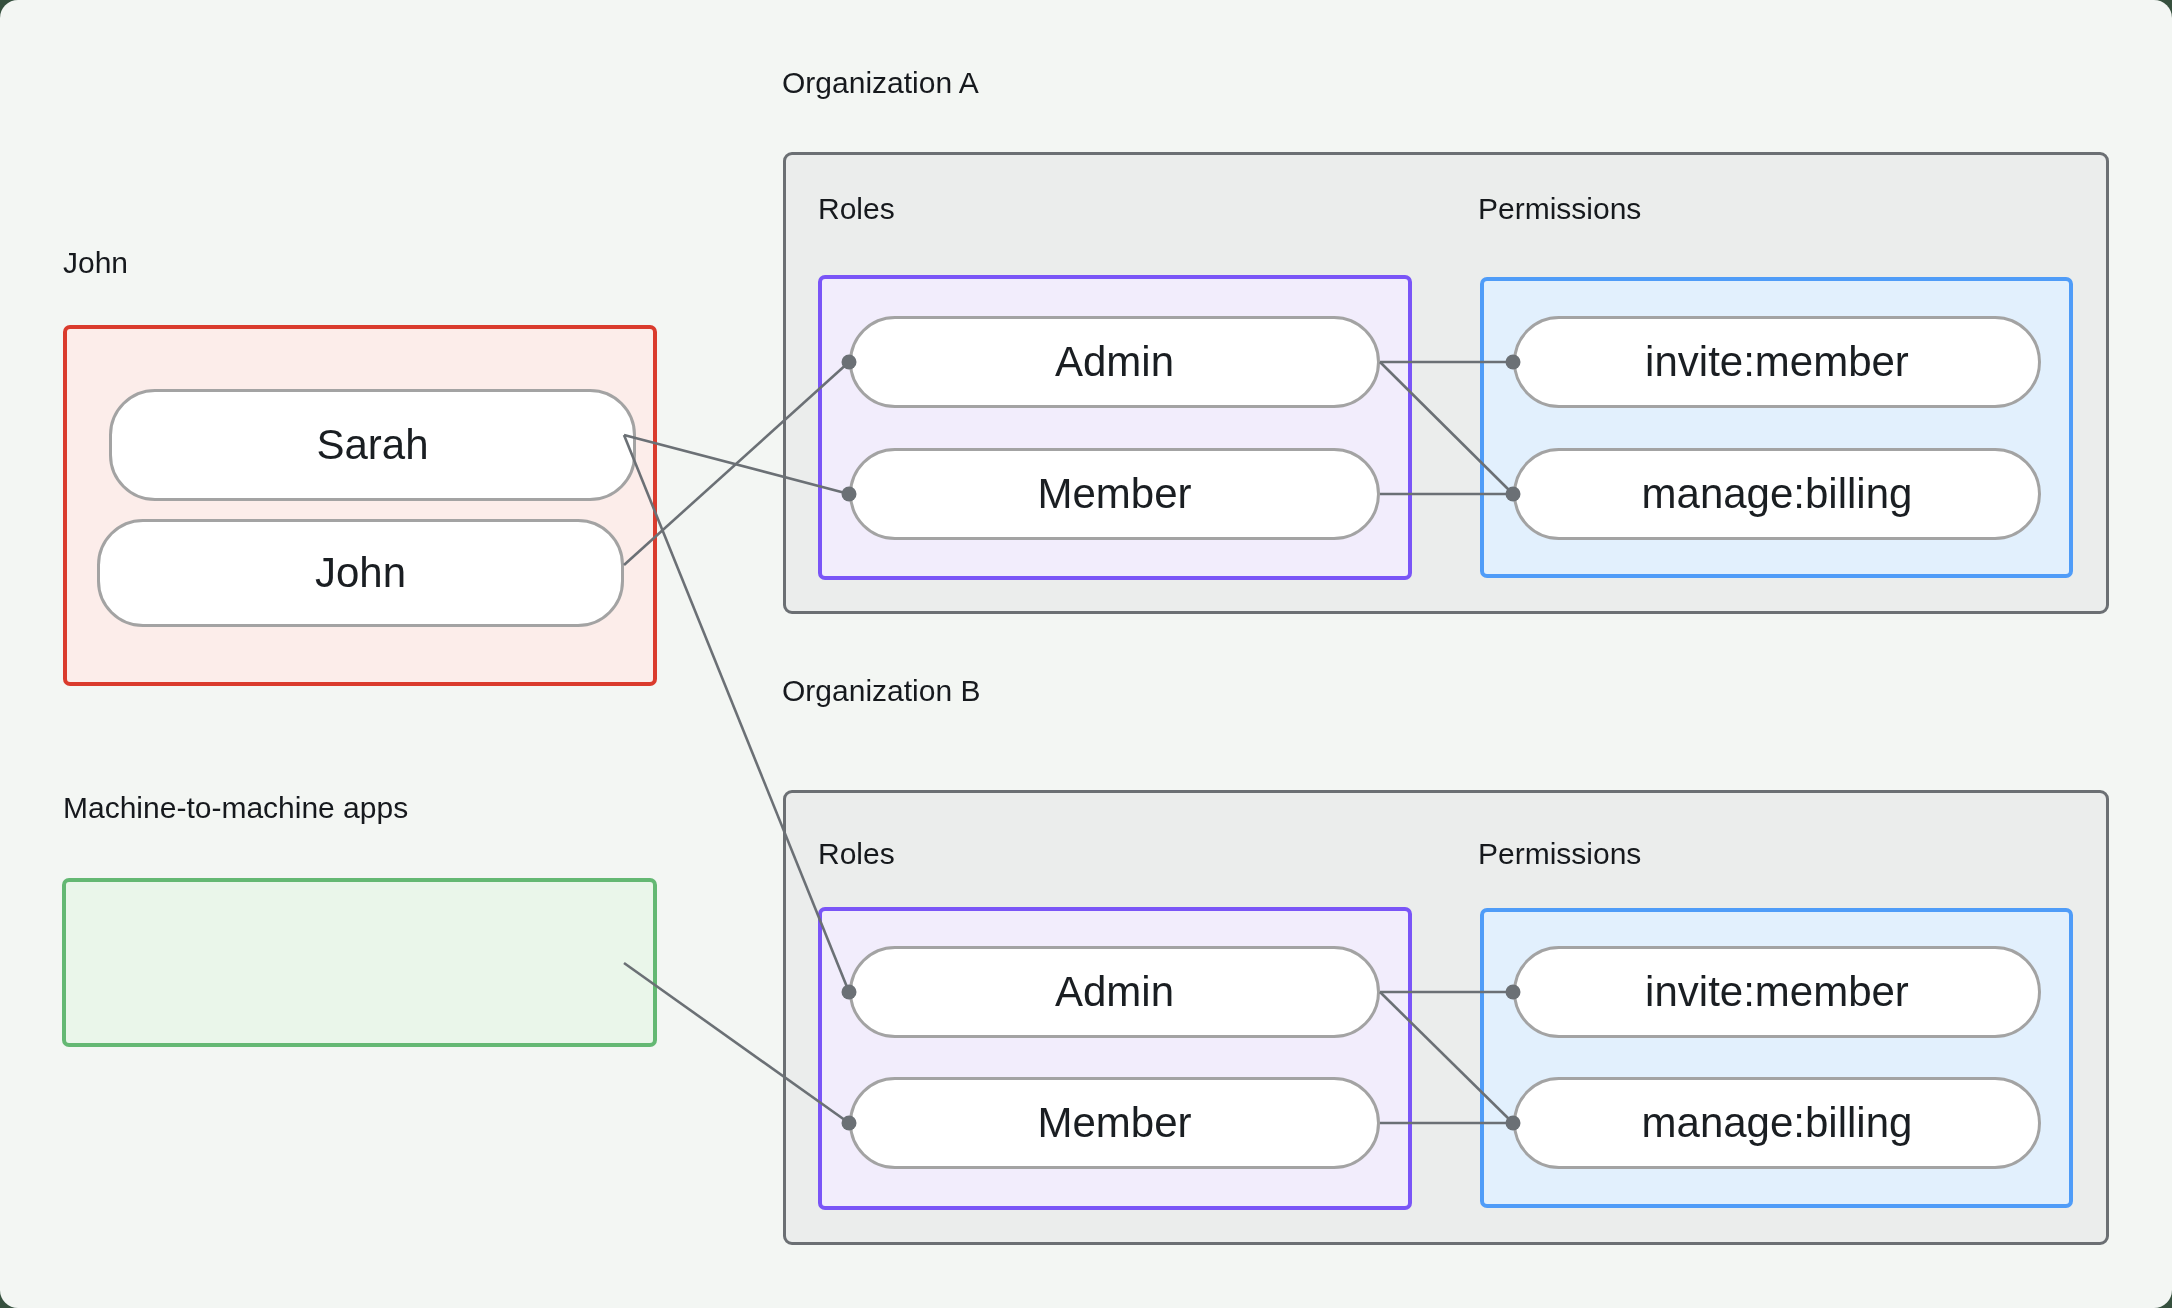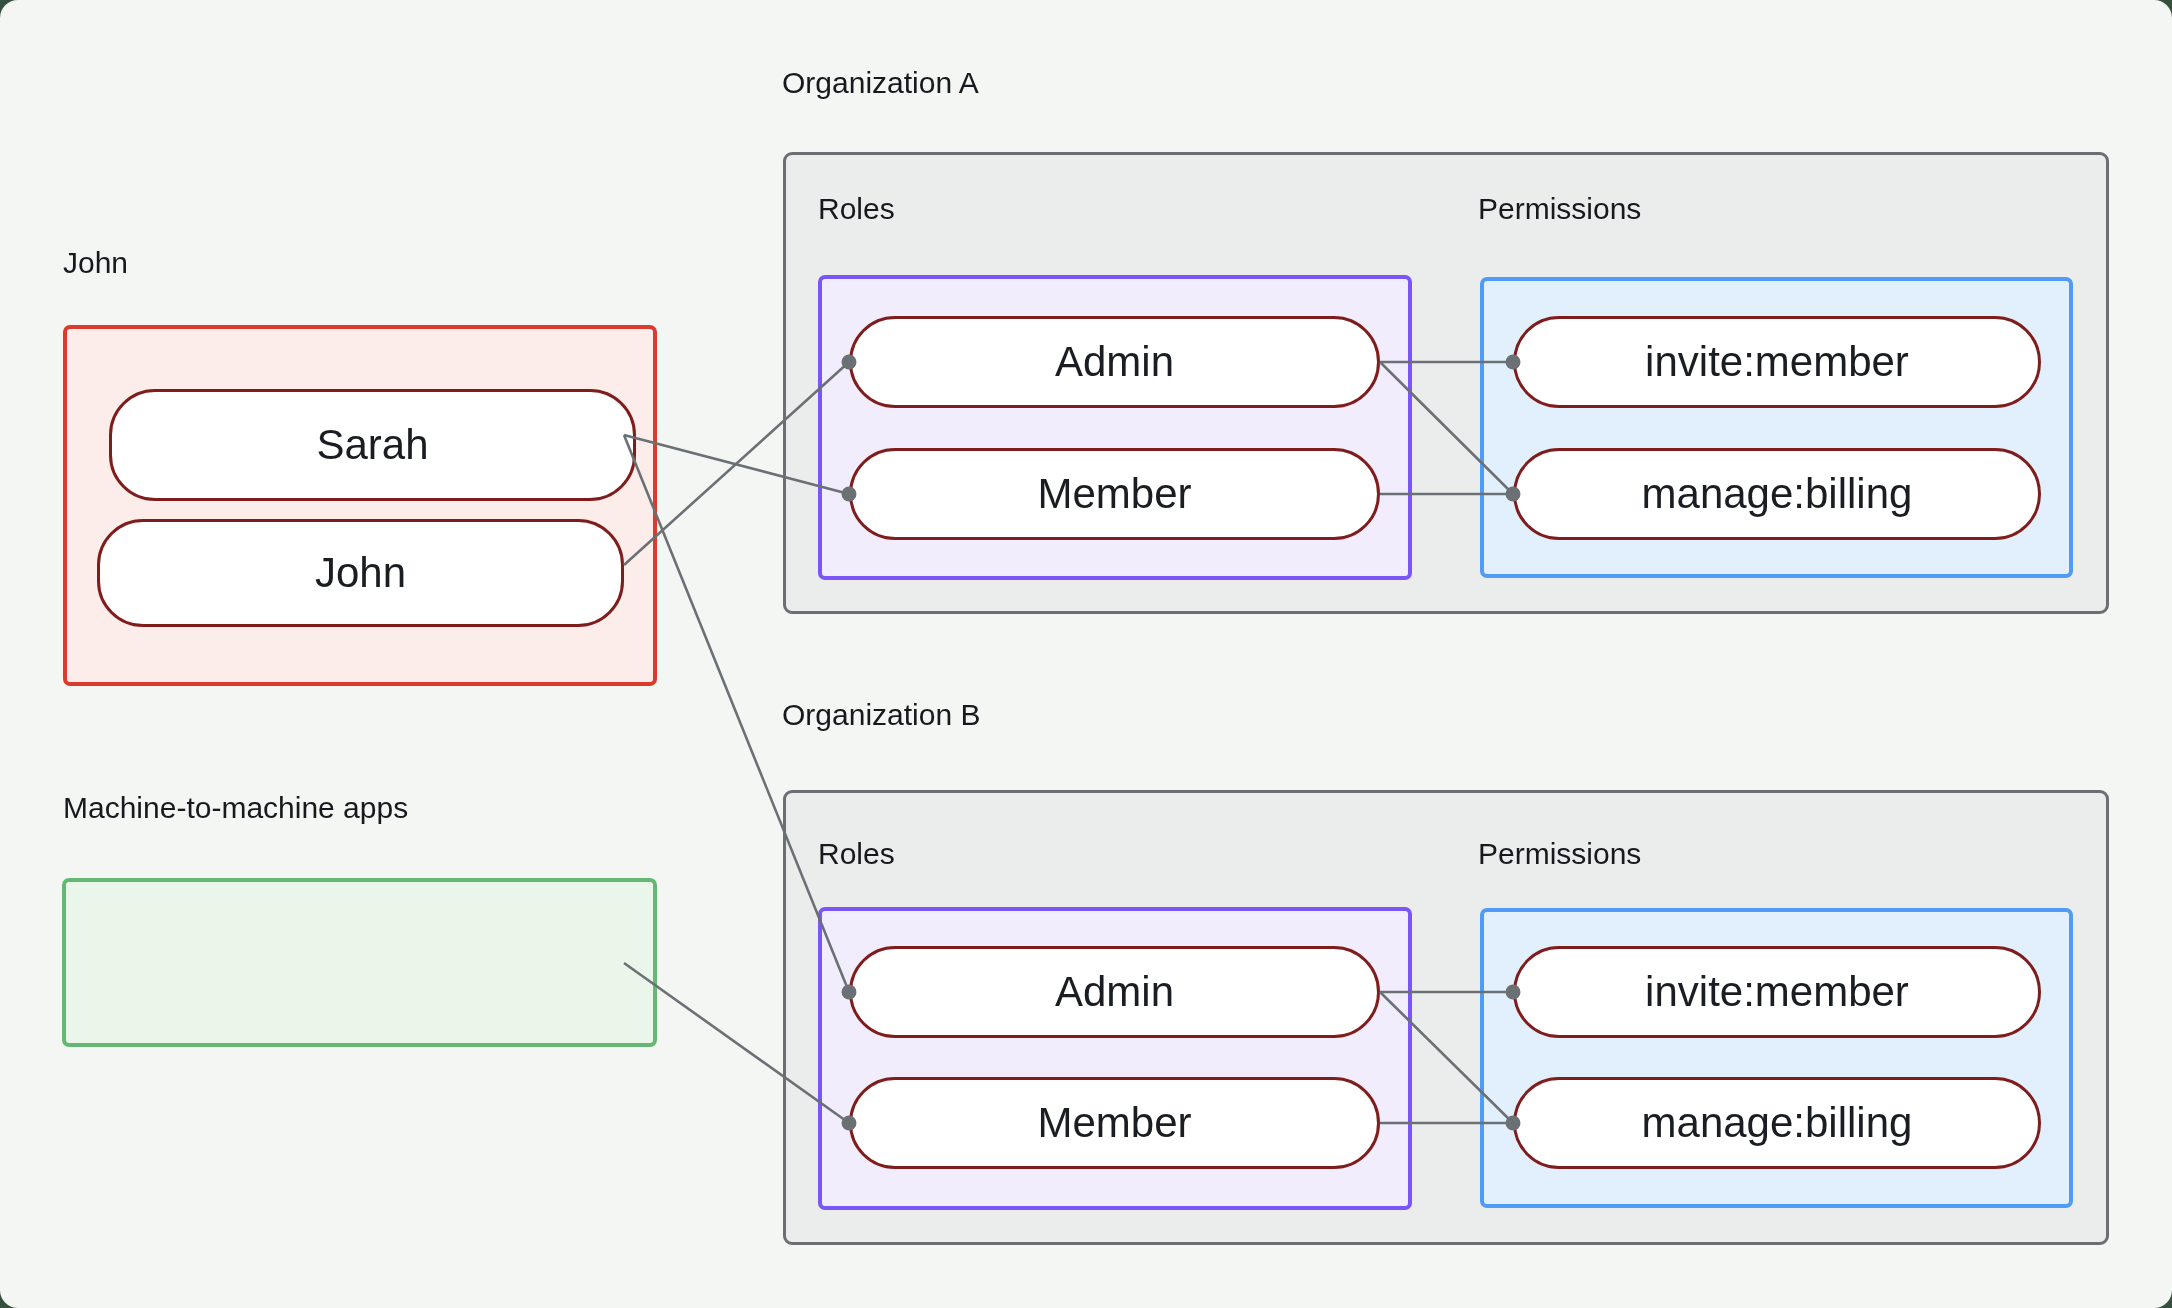--- a/index.html
+++ b/index.html
@@ -39,7 +39,7 @@
     position: absolute;
     box-sizing: border-box;
     background: #ffffff;
-    border: 3px solid #7f1d1d;
+    border: 3px solid #a3a3a3;
     border-radius: 46px;
     display: flex;
     align-items: center;

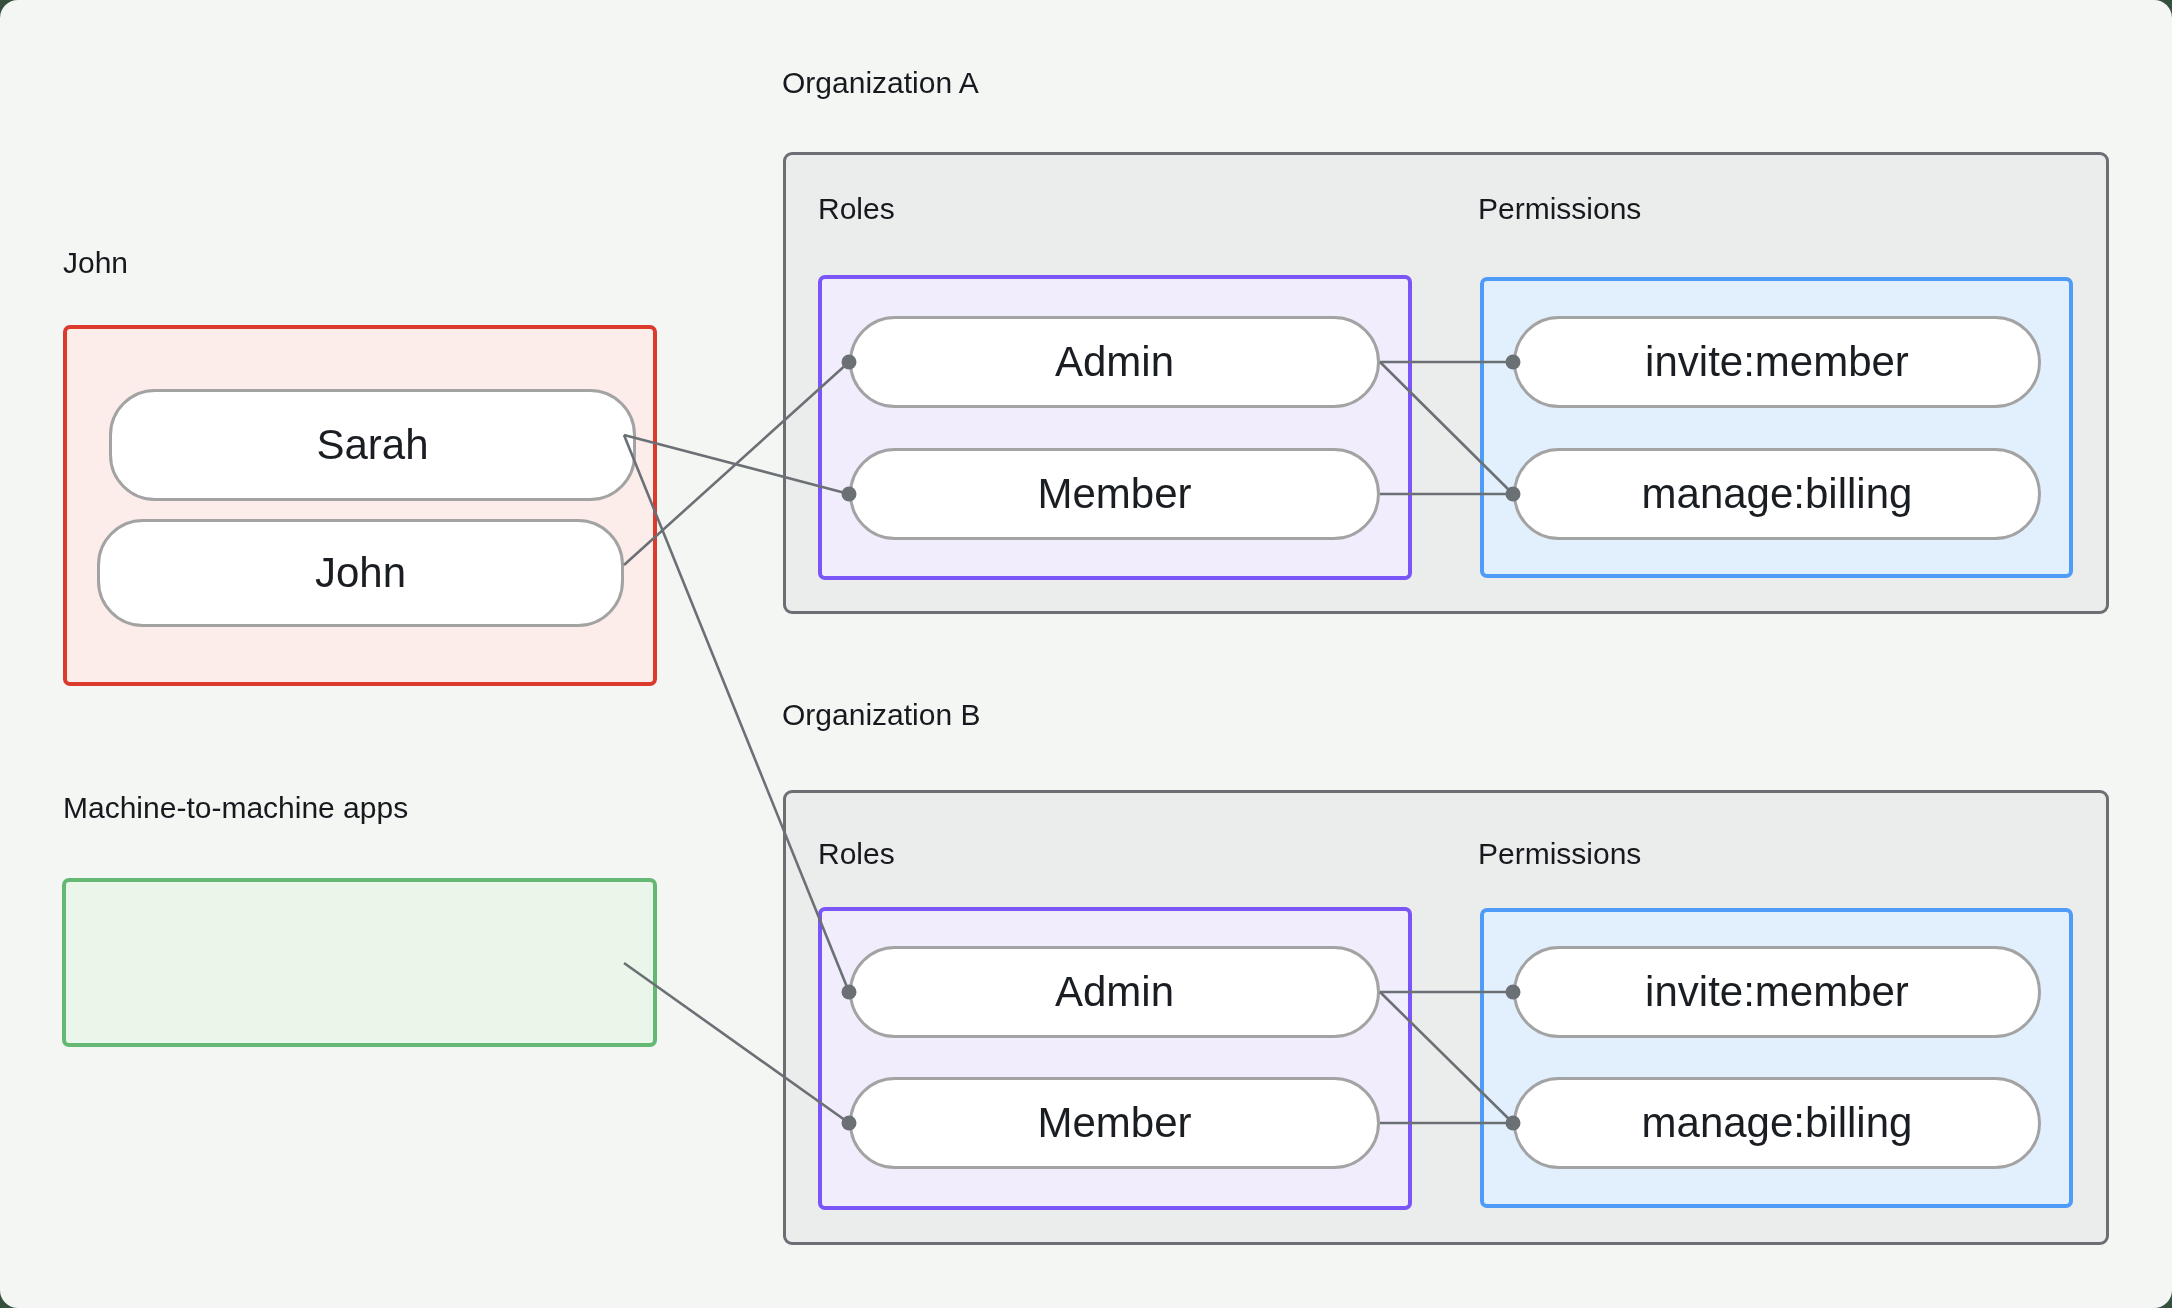--- a/index.html
+++ b/index.html
@@ -103,7 +103,7 @@
     <span>manage:billing</span>
   </div>
 
-  <div class="section-label" style="left:782px; top:697px;">Organization B</div>
+  <div class="section-label" style="left:782px; top:673px;">Organization B</div>
 
   <div class="org-box" style="left:783px; top:790px; width:1326px; height:455px;"></div>
 

